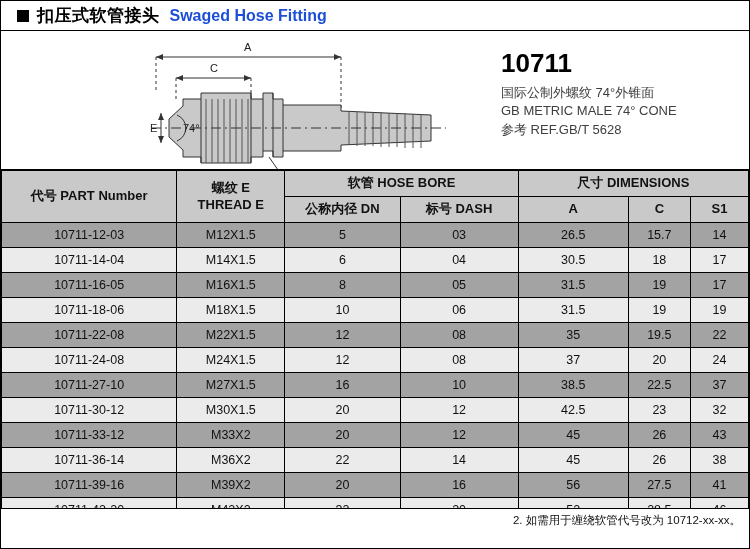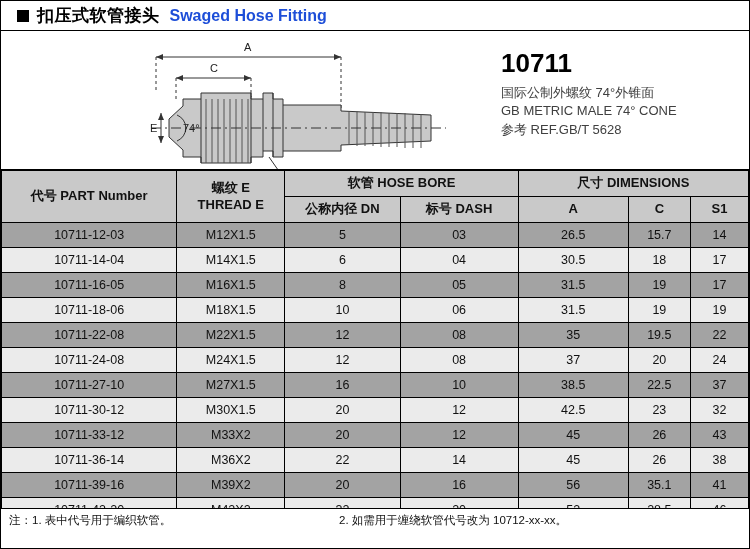--- a/index.html
+++ b/index.html
@@ -372,7 +372,7 @@
           <td>20</td>
           <td>16</td>
           <td>56</td>
-          <td>35.1</td>
+          <td>27.5</td>
           <td>41</td>
         </tr>
       <tr class="even">

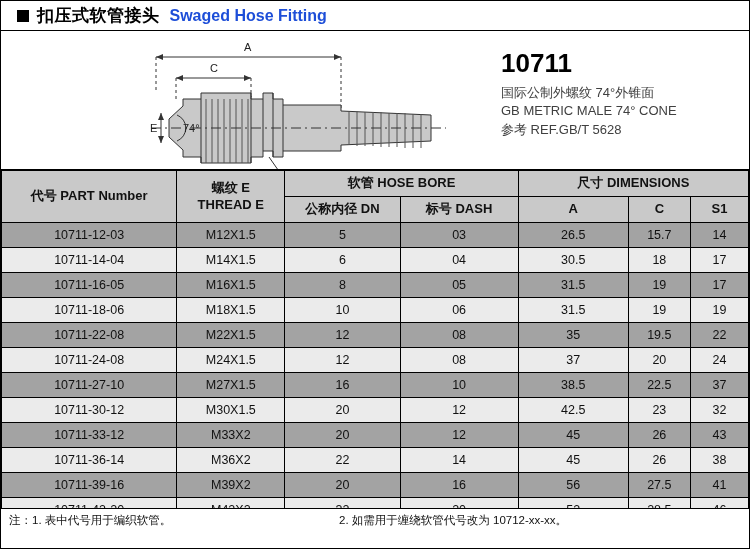--- a/index.html
+++ b/index.html
@@ -398,7 +398,6 @@
 
   <div class="notes">
     <div class="note-row">
-      <div class="note-left">注：1. 表中代号用于编织软管。</div>
       <div class="note-right">2. 如需用于缠绕软管代号改为 10712-xx-xx。</div>
     </div>
     <div class="note-row">

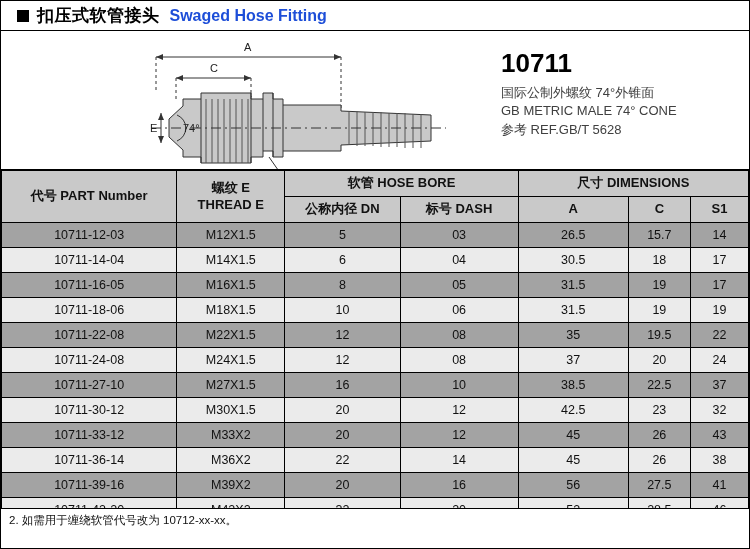--- a/index.html
+++ b/index.html
@@ -152,7 +152,7 @@
     white-space: nowrap;
   }
   .note-left { width: 330px; }
-  .note-right { flex: 1; }
+  .note-right { flex: 1; text-align: right; }
 </style>
 </head>
 <body>

